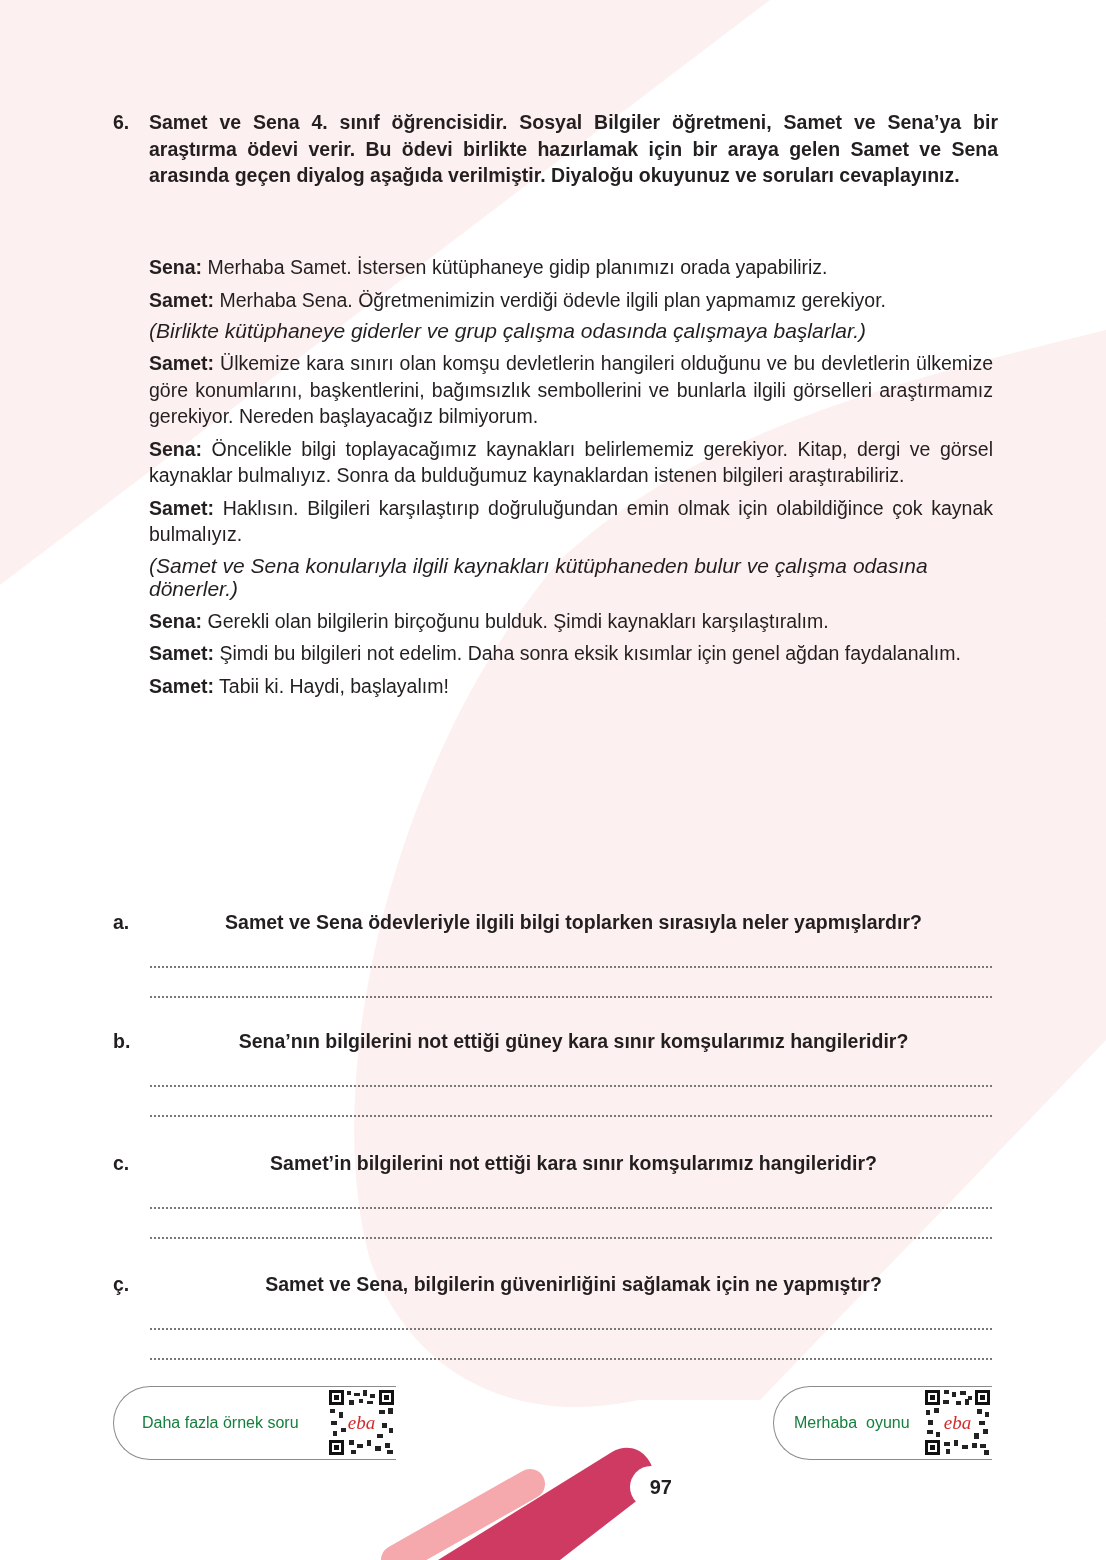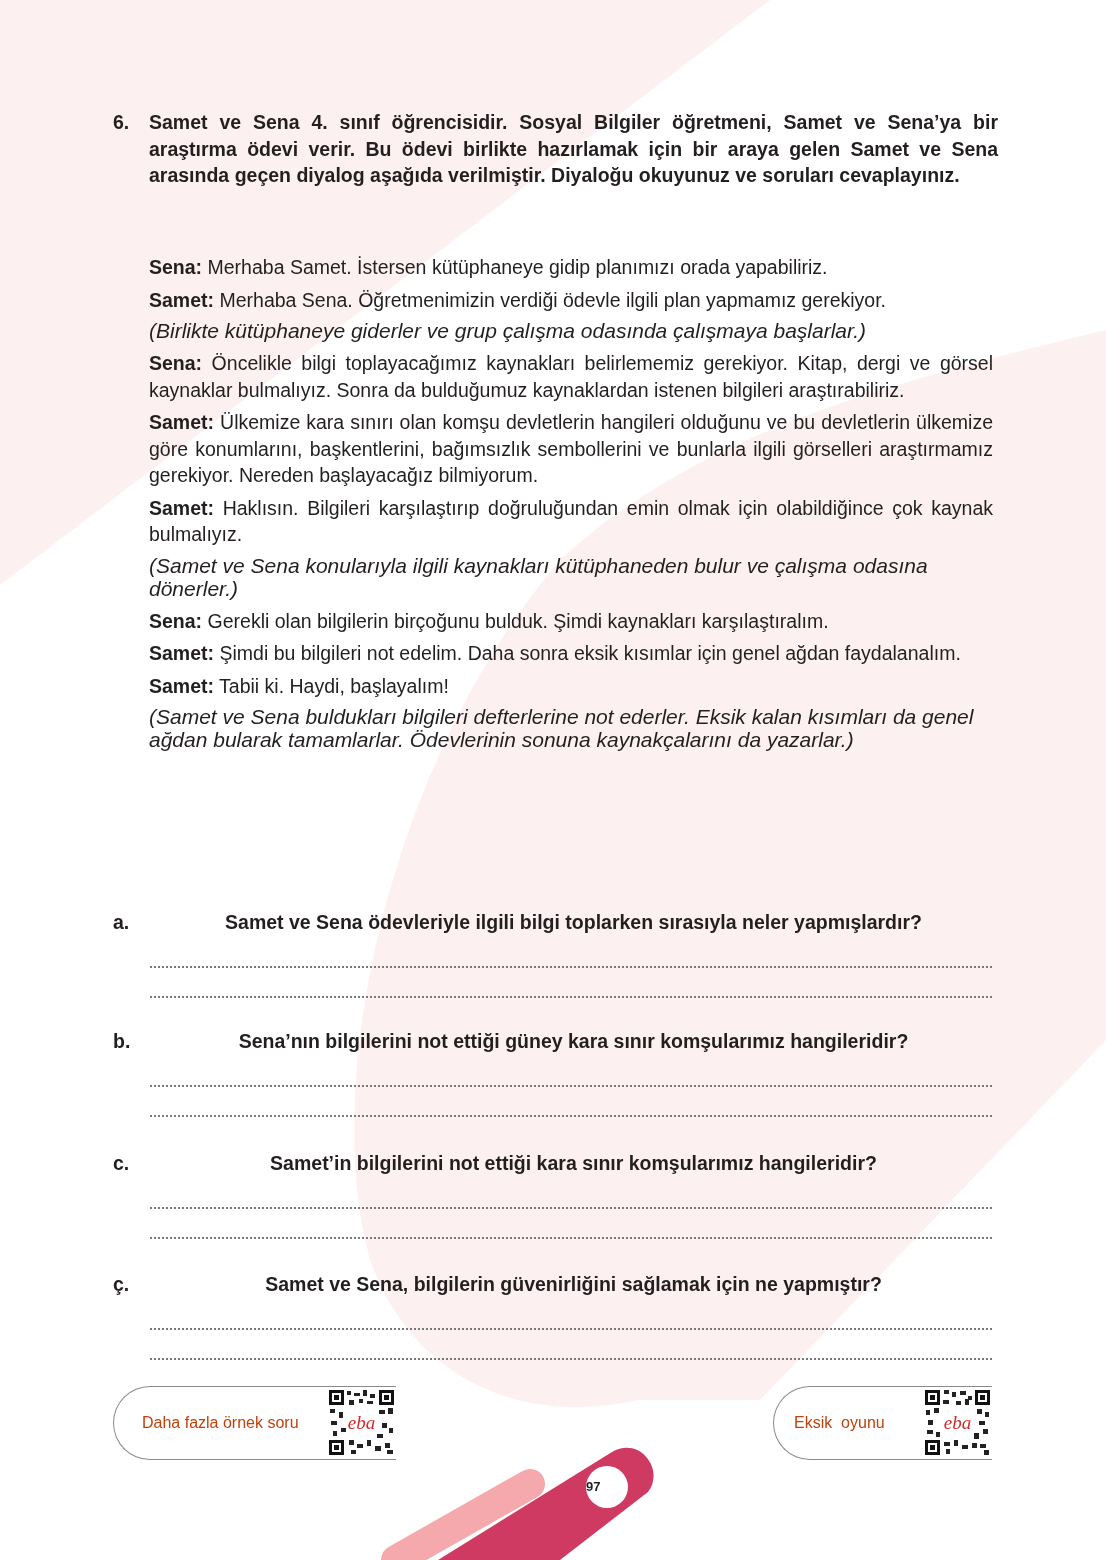--- a/index.html
+++ b/index.html
@@ -79,8 +79,8 @@
     <div class="line"><span class="who">Sena:</span><span> Merhaba Samet. İstersen kütüphaneye gidip planımızı orada yapabiliriz.</span></div>
     <div class="line"><span class="who">Samet:</span><span> Merhaba Sena. Öğretmenimizin verdiği ödevle ilgili plan yapmamız gerekiyor.</span></div>
     <div class="stage">(Birlikte kütüphaneye giderler ve grup çalışma odasında çalışmaya başlarlar.)</div>
+    <div class="line"><span class="who">Samet:</span><span> Ülkemize kara sınırı olan komşu devletlerin hangileri olduğunu ve bu devletlerin ülkemize göre konumlarını, başkentlerini, bağımsızlık sembollerini ve bunlarla ilgili görselleri araştırmamız gerekiyor. Nereden başlayacağız bilmiyorum.</span></div>
     <div class="line"><span class="who">Sena:</span><span> Öncelikle bilgi toplayacağımız kaynakları belirlememiz gerekiyor. Kitap, dergi ve görsel kaynaklar bulmalıyız. Sonra da bulduğumuz kaynaklardan istenen bilgileri araştırabiliriz.</span></div>
-    <div class="line"><span class="who">Samet:</span><span> Ülkemize kara sınırı olan komşu devletlerin hangileri olduğunu ve bu devletlerin ülkemize göre konumlarını, başkentlerini, bağımsızlık sembollerini ve bunlarla ilgili görselleri araştırmamız gerekiyor. Nereden başlayacağız bilmiyorum.</span></div>
     <div class="line"><span class="who">Samet:</span><span> Haklısın. Bilgileri karşılaştırıp doğruluğundan emin olmak için olabildiğince çok kaynak bulmalıyız.</span></div>
     <div class="stage">(Samet ve Sena konularıyla ilgili kaynakları kütüphaneden bulur ve çalışma odasına dönerler.)</div>
     <div class="line"><span class="who">Sena:</span><span> Gerekli olan bilgilerin birçoğunu bulduk. Şimdi kaynakları karşılaştıralım.</span></div>

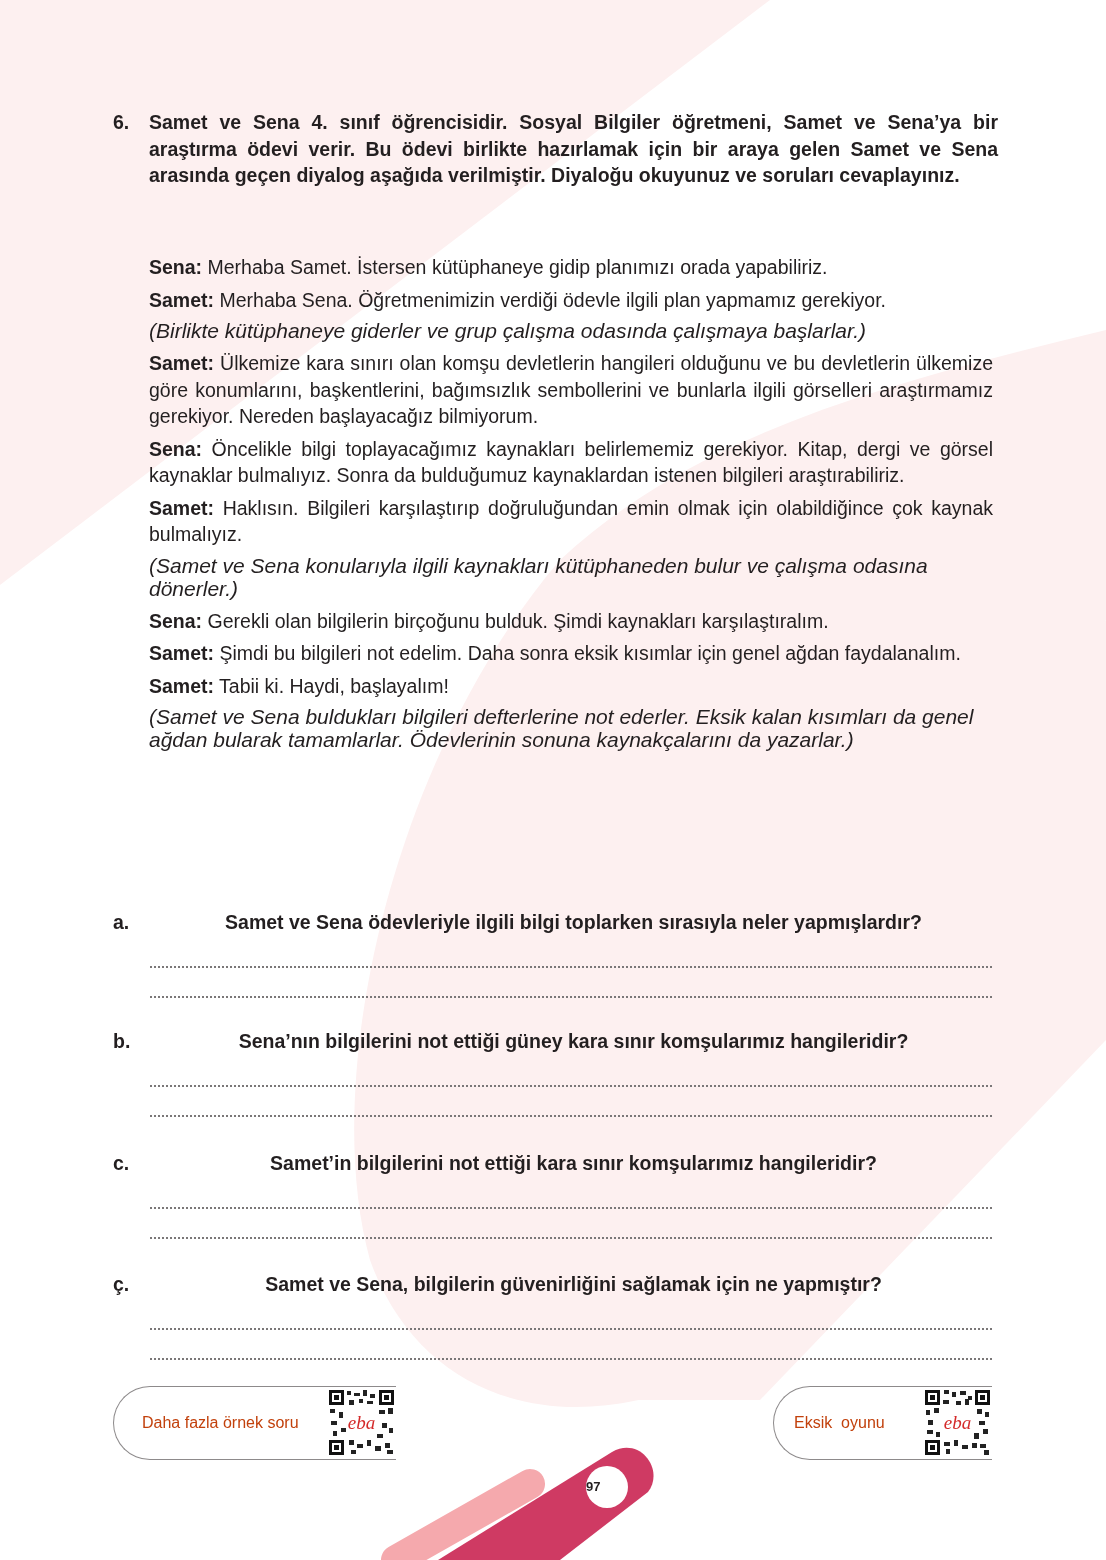--- a/index.html
+++ b/index.html
@@ -86,7 +86,6 @@
     <div class="line"><span class="who">Sena:</span><span> Gerekli olan bilgilerin birçoğunu bulduk. Şimdi kaynakları karşılaştıralım.</span></div>
     <div class="line"><span class="who">Samet:</span><span> Şimdi bu bilgileri not edelim. Daha sonra eksik kısımlar için genel ağdan faydalanalım.</span></div>
     <div class="line"><span class="who">Samet:</span><span> Tabii ki.  Haydi, başlayalım!</span></div>
-    <div class="stage">(Samet ve Sena buldukları bilgileri defterlerine not ederler. Eksik kalan kısımları da genel ağdan bularak tamamlarlar. Ödevlerinin sonuna kaynakçalarını da yazarlar.)</div>
   </div>
 
   <div class="sub" style="top:909px">

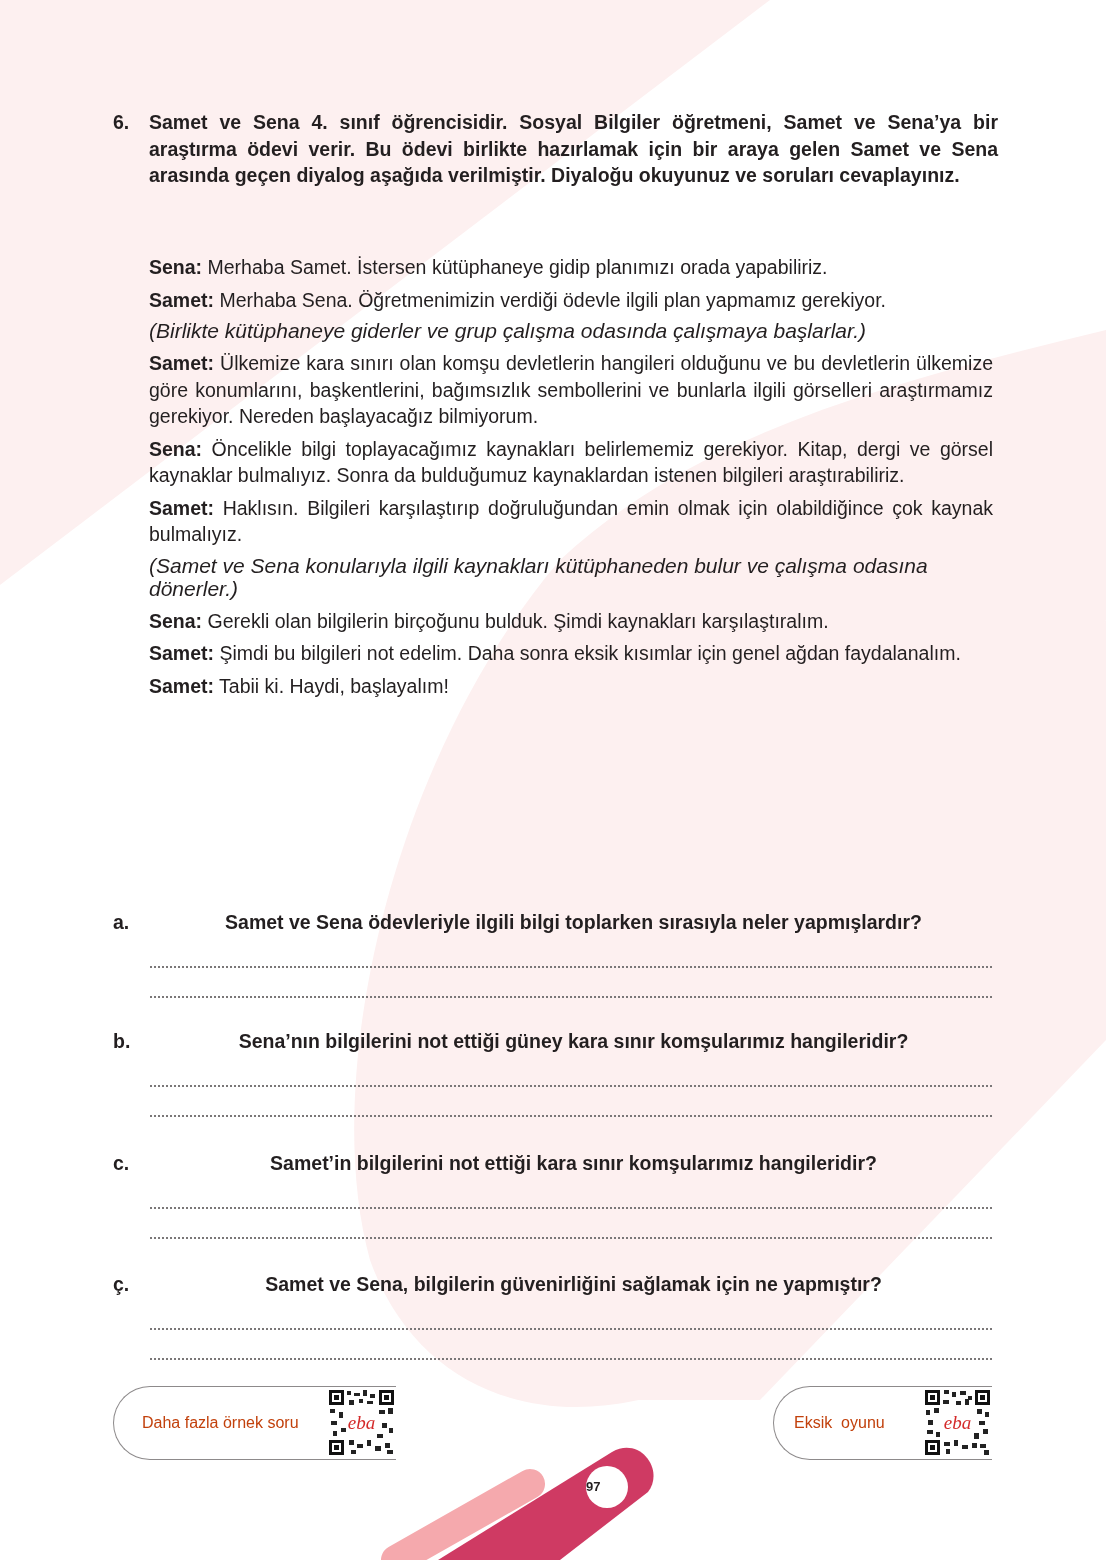--- a/index.html
+++ b/index.html
@@ -41,7 +41,7 @@
     border-radius: 42px 0 0 42px; border-right: none; background: #fff;
     display: flex; align-items: center;
   }
-  .pill .ptext { font-size: 16px; color: #c2410c; }
+  .pill .ptext { font-size: 16px; color: #15803d; }
   .qr { position: absolute; top: 1px; width: 69px; height: 69px; }
 
   .pagenum {

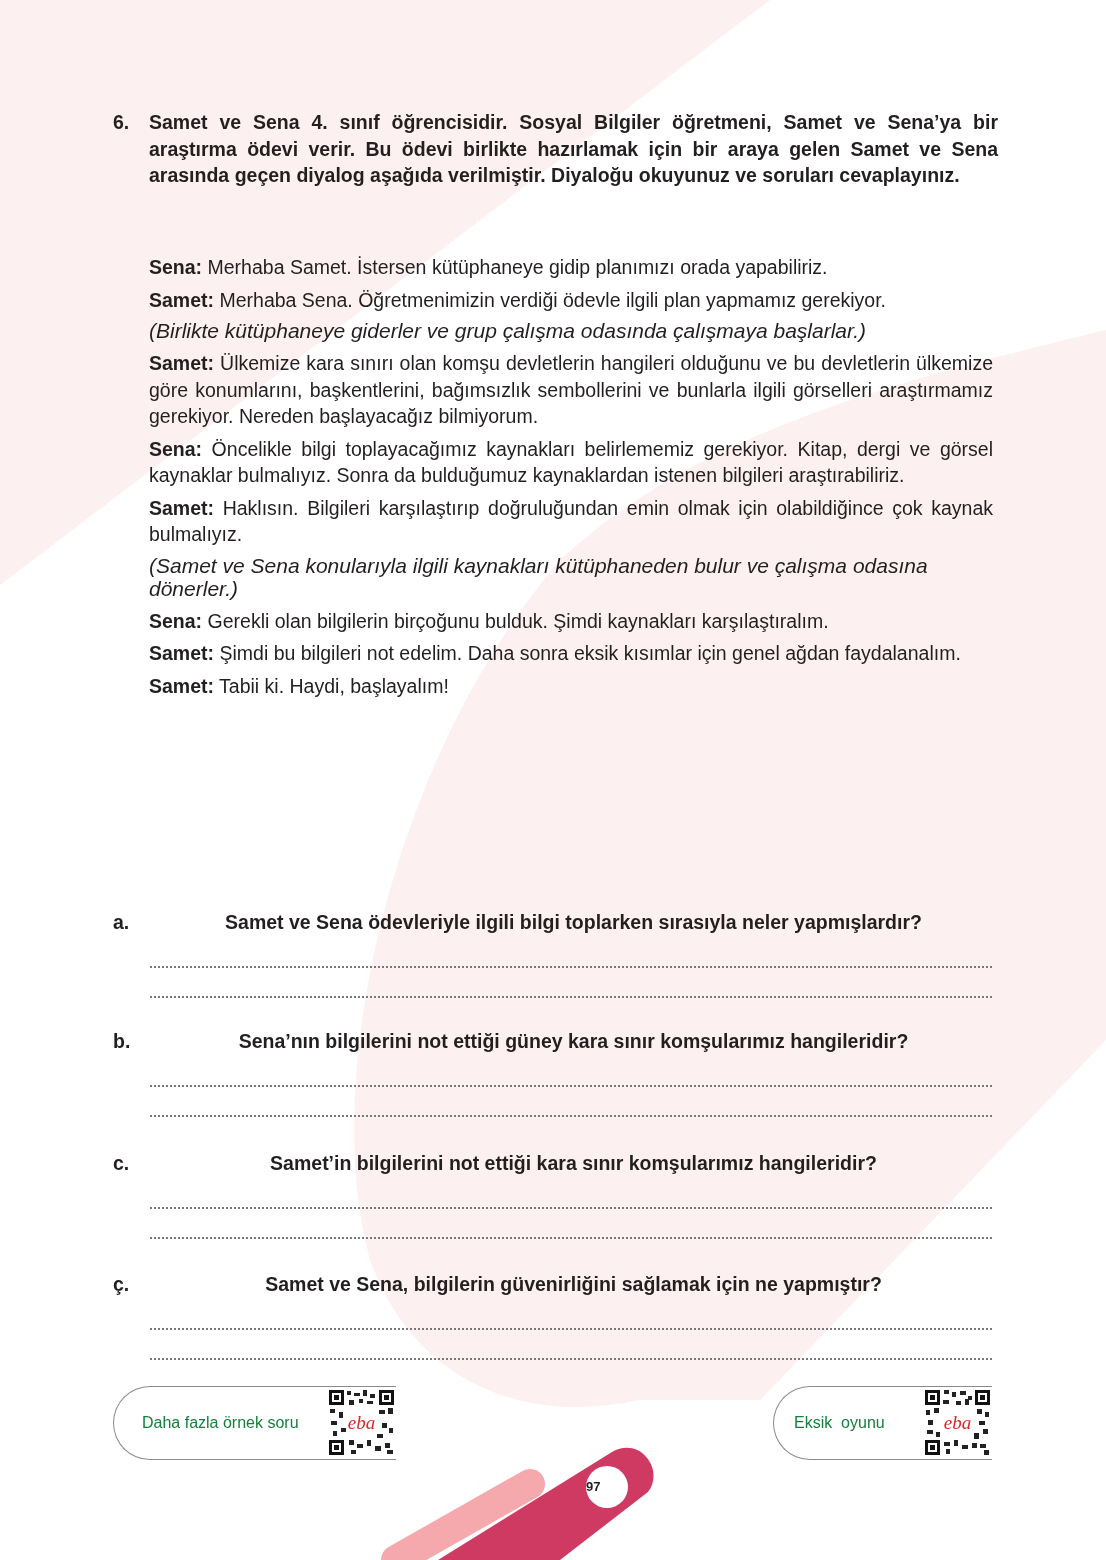--- a/index.html
+++ b/index.html
@@ -168,7 +168,7 @@
   </div>
 
   <div class="pill" style="left:773px; top:1386px; width:218px;">
-    <span class="ptext" style="margin-left:20px; white-space:pre">Eksik  oyunu</span>
+    <span class="ptext" style="margin-left:20px; white-space:pre">Merhaba  oyunu</span>
     <svg class="qr" style="left:149px" viewBox="0 0 69 69" xmlns="http://www.w3.org/2000/svg">
       <rect width="69" height="69" fill="#fff"></rect>
       <rect x="2" y="2" width="15" height="15" fill="#111"></rect>

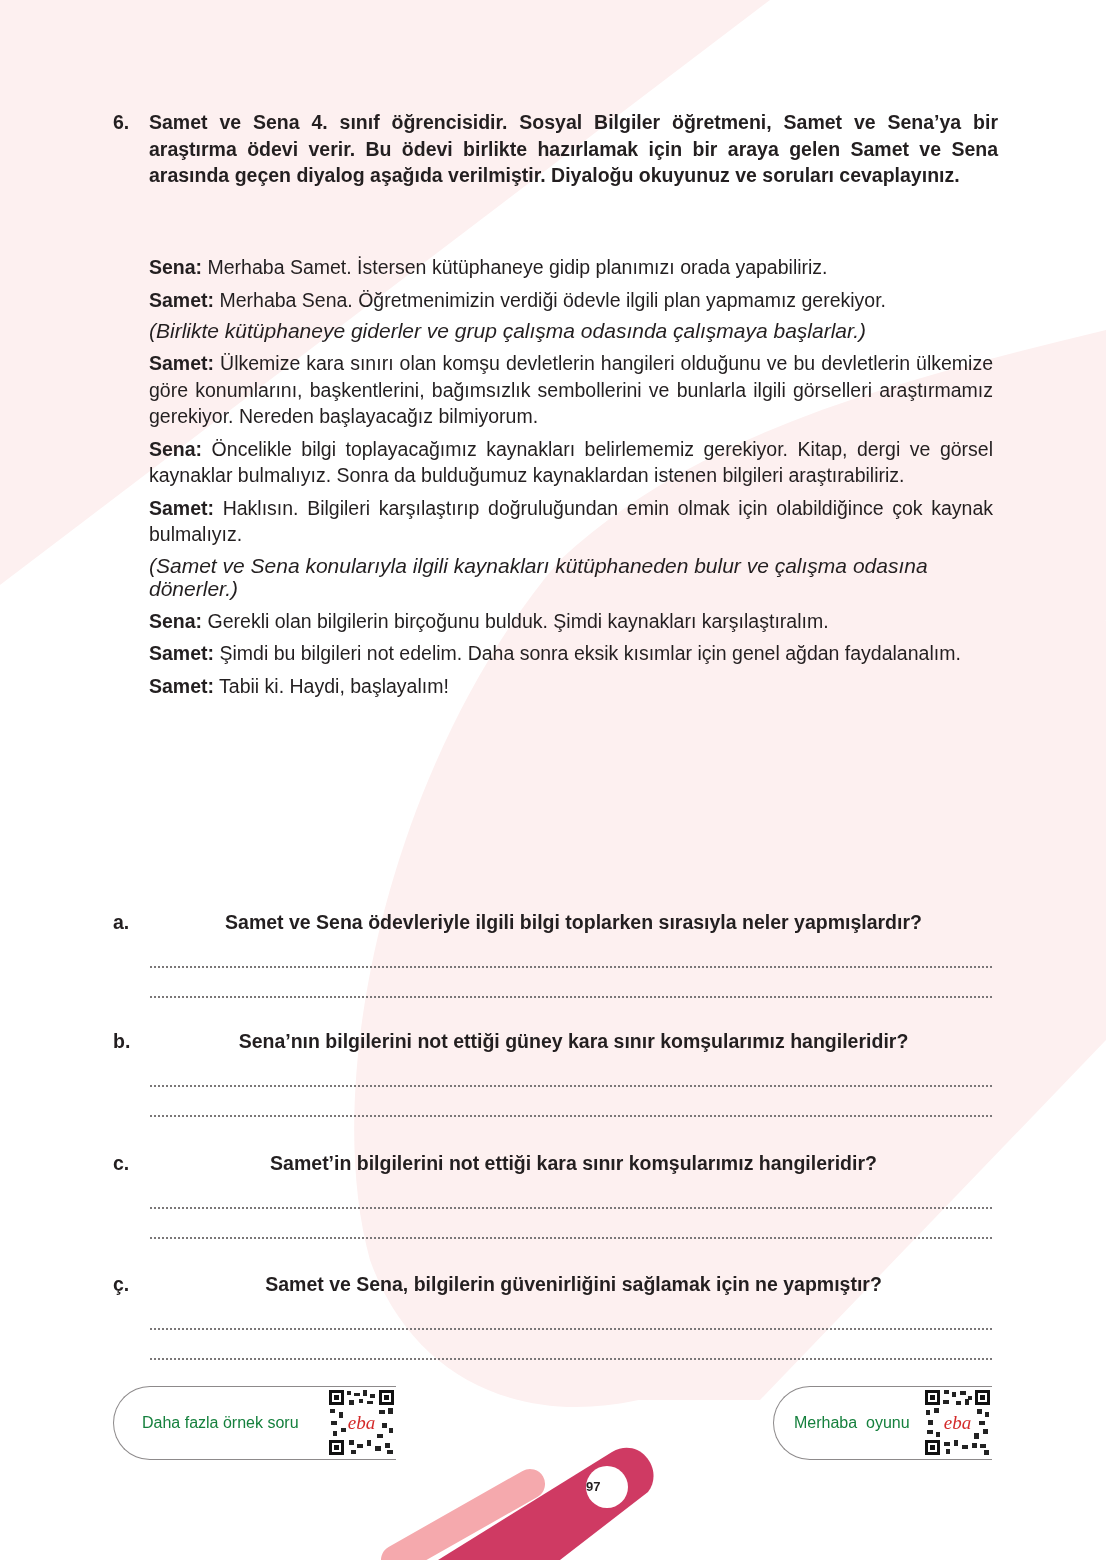--- a/index.html
+++ b/index.html
@@ -45,9 +45,9 @@
   .qr { position: absolute; top: 1px; width: 69px; height: 69px; }
 
   .pagenum {
-    position: absolute; left: 586px; top: 1466px; width: 42px; height: 42px;
-    border-radius: 50%; background: #fff; text-align: left; line-height: 42px;
-    font-weight: bold; font-size: 13px; color: #231f20;
+    position: absolute; left: 630px; top: 1466px; width: 42px; height: 42px;
+    border-radius: 50%; background: #fff; text-align: right; line-height: 42px;
+    font-weight: bold; font-size: 20px; color: #231f20;
   }
 </style>
 </head>

